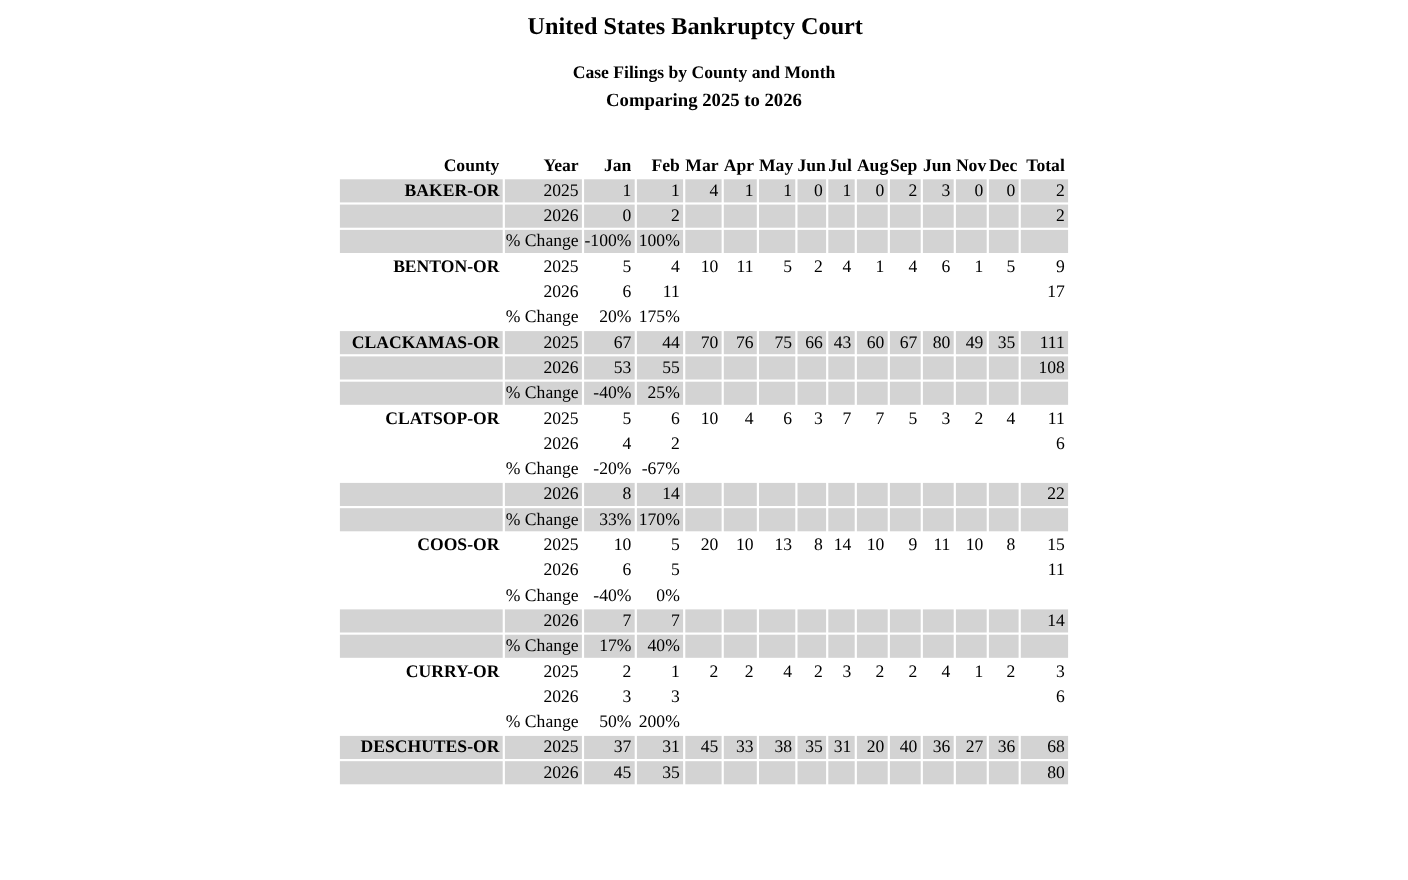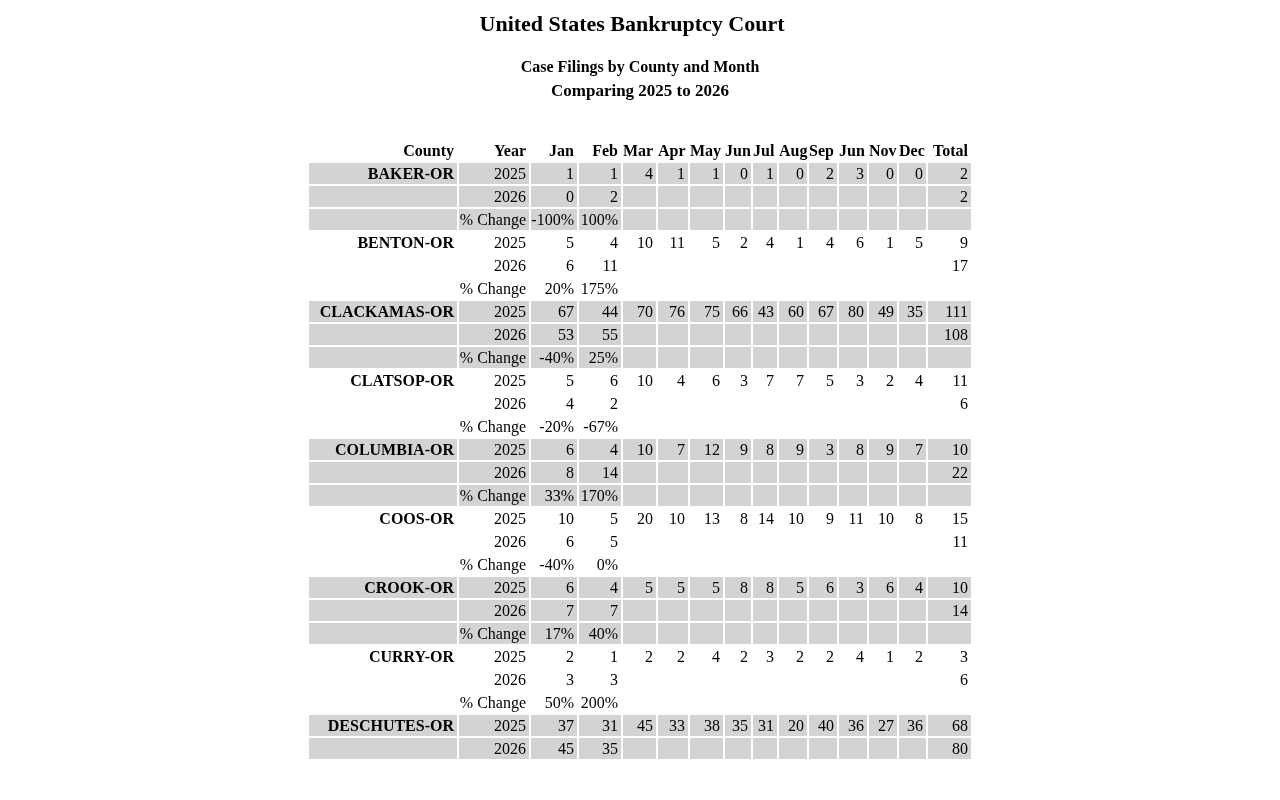--- a/index.html
+++ b/index.html
@@ -311,23 +311,6 @@
           <td></td>
         </tr>
         <tr class="shade">
-          <td class="county-cell">COLUMBIA-OR</td>
-          <td>2025</td>
-          <td>6</td>
-          <td>4</td>
-          <td>10</td>
-          <td>7</td>
-          <td>12</td>
-          <td>9</td>
-          <td>8</td>
-          <td>9</td>
-          <td>3</td>
-          <td>8</td>
-          <td>9</td>
-          <td>7</td>
-          <td>10</td>
-        </tr>
-        <tr class="shade">
           <td class="county-cell"></td>
           <td>2026</td>
           <td>8</td>

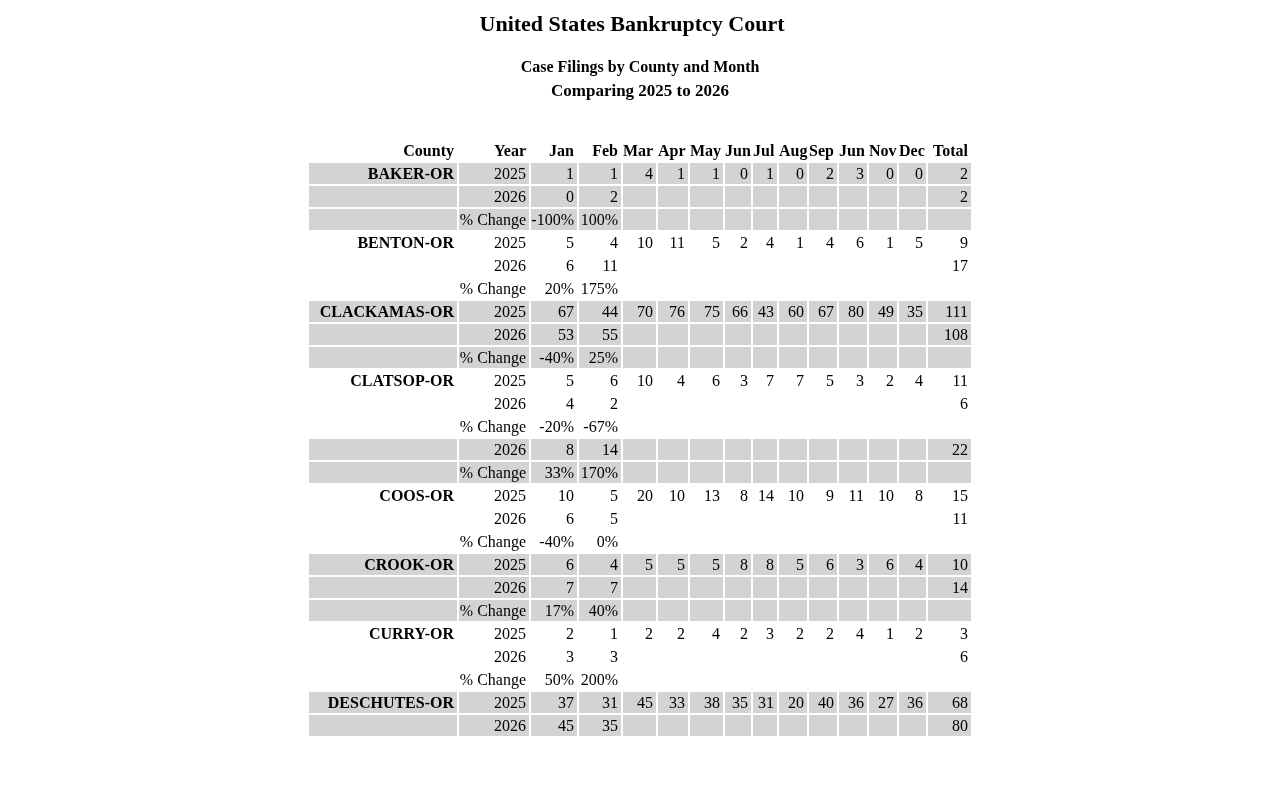--- a/index.html
+++ b/index.html
@@ -396,23 +396,6 @@
           <td></td>
         </tr>
         <tr class="shade">
-          <td class="county-cell">CROOK-OR</td>
-          <td>2025</td>
-          <td>6</td>
-          <td>4</td>
-          <td>5</td>
-          <td>5</td>
-          <td>5</td>
-          <td>8</td>
-          <td>8</td>
-          <td>5</td>
-          <td>6</td>
-          <td>3</td>
-          <td>6</td>
-          <td>4</td>
-          <td>10</td>
-        </tr>
-        <tr class="shade">
           <td class="county-cell"></td>
           <td>2026</td>
           <td>7</td>

